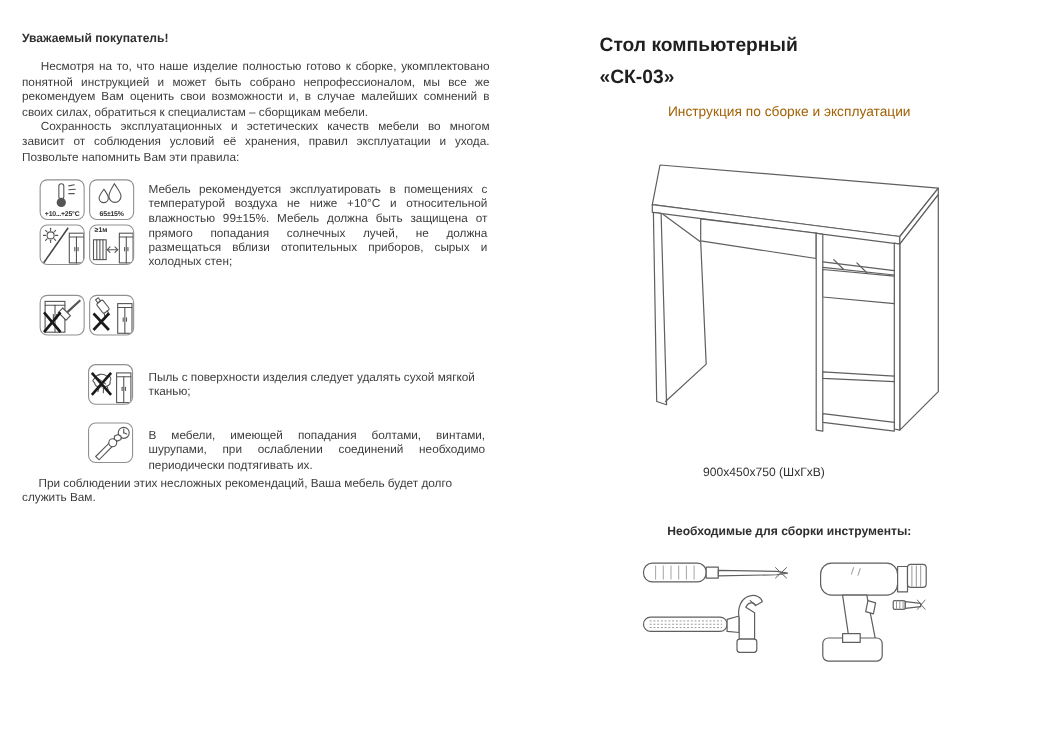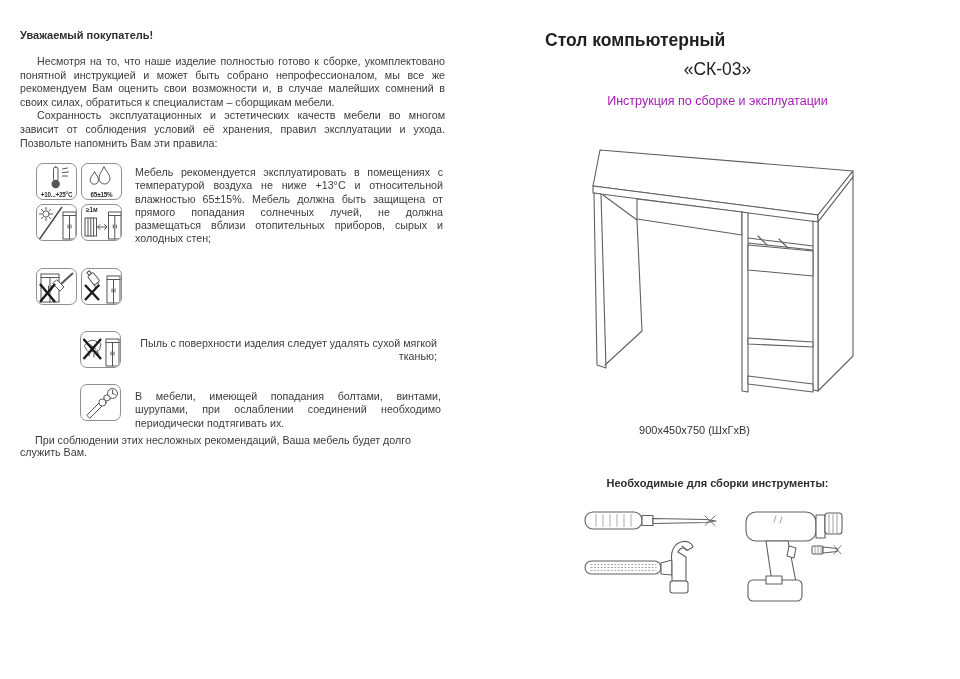--- a/index.html
+++ b/index.html
@@ -28,7 +28,7 @@
   .box4 { position: absolute; left: 80px; top: 384px; }
 
   .title-l1 { position: absolute; left: 545px; top: 30px; width: 345px; text-align: left; font-size: 17.5px; font-weight: bold; color: #1f1f1f; }
-  .title-l2 { position: absolute; left: 545px; top: 59px; width: 345px; text-align: center; font-size: 17.5px; font-weight: normal; color: #1f1f1f; }
+  .title-l2 { position: absolute; left: 545px; top: 59px; width: 345px; text-align: left; font-size: 17.5px; font-weight: bold; color: #1f1f1f; }
   .subtitle { position: absolute; left: 545px; top: 94px; width: 345px; text-align: center; font-size: 12.5px; color: #a21caf; }
   .desk-svg { position: absolute; left: 575px; top: 138px; }
   .dimensions { position: absolute; left: 522px; top: 424px; width: 345px; text-align: center; font-size: 11px; color: #333; }

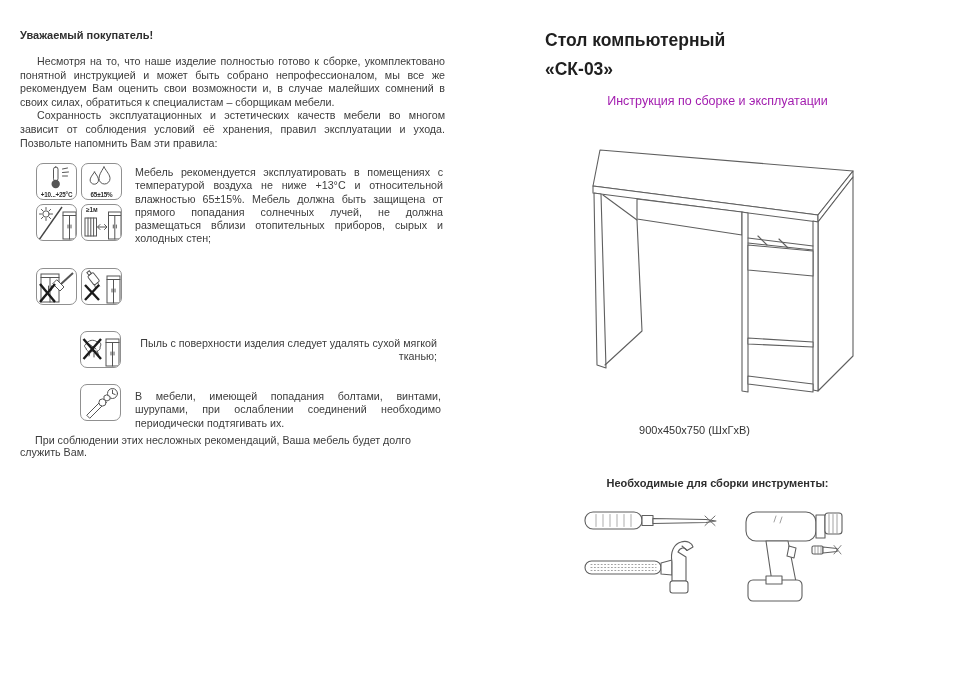--- a/index.html
+++ b/index.html
@@ -29,7 +29,7 @@
 
   .title-l1 { position: absolute; left: 545px; top: 30px; width: 345px; text-align: left; font-size: 17.5px; font-weight: bold; color: #1f1f1f; }
   .title-l2 { position: absolute; left: 545px; top: 59px; width: 345px; text-align: left; font-size: 17.5px; font-weight: bold; color: #1f1f1f; }
-  .subtitle { position: absolute; left: 545px; top: 94px; width: 345px; text-align: center; font-size: 12.5px; color: #a21caf; }
+  .subtitle { position: absolute; left: 545px; top: 94px; width: 345px; text-align: center; font-size: 12.5px; color: #a16207; }
   .desk-svg { position: absolute; left: 575px; top: 138px; }
   .dimensions { position: absolute; left: 522px; top: 424px; width: 345px; text-align: center; font-size: 11px; color: #333; }
   .tools-heading { position: absolute; left: 545px; top: 477px; width: 345px; text-align: center; font-size: 11px; font-weight: bold; color: #2e2e2e; }

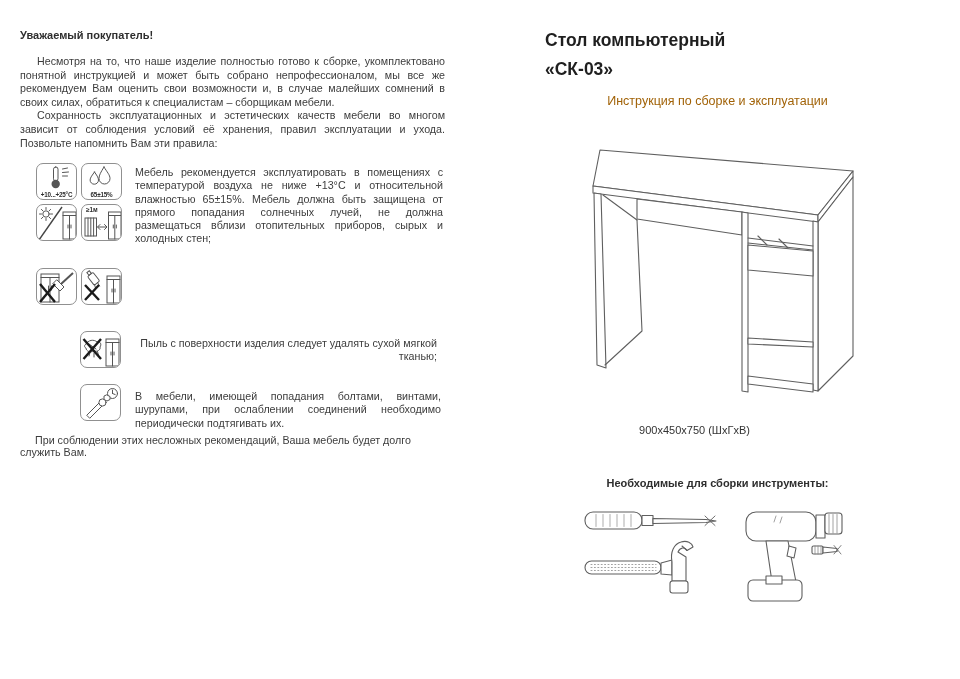--- a/index.html
+++ b/index.html
@@ -113,7 +113,7 @@
       <span class="icon-label-top">≥1м</span>
     </div>
   </div>
-  <div class="rule-text" id="rt1">Мебель рекомендуется эксплуатировать в помещениях с температурой воздуха не ниже +13°С и относительной влажностью 65±15%. Мебель должна быть защищена от прямого попадания солнечных лучей, не должна размещаться вблизи отопительных приборов, сырых и холодных стен;</div>
+  <div class="rule-text" id="rt1">Мебель рекомендуется эксплуатировать в помещениях с температурой воздуха не ниже +10°С и относительной влажностью 99±15%. Мебель должна быть защищена от прямого попадания солнечных лучей, не должна размещаться вблизи отопительных приборов, сырых и холодных стен;</div>
 
   <div class="row2icons">
     <div class="iconbox">

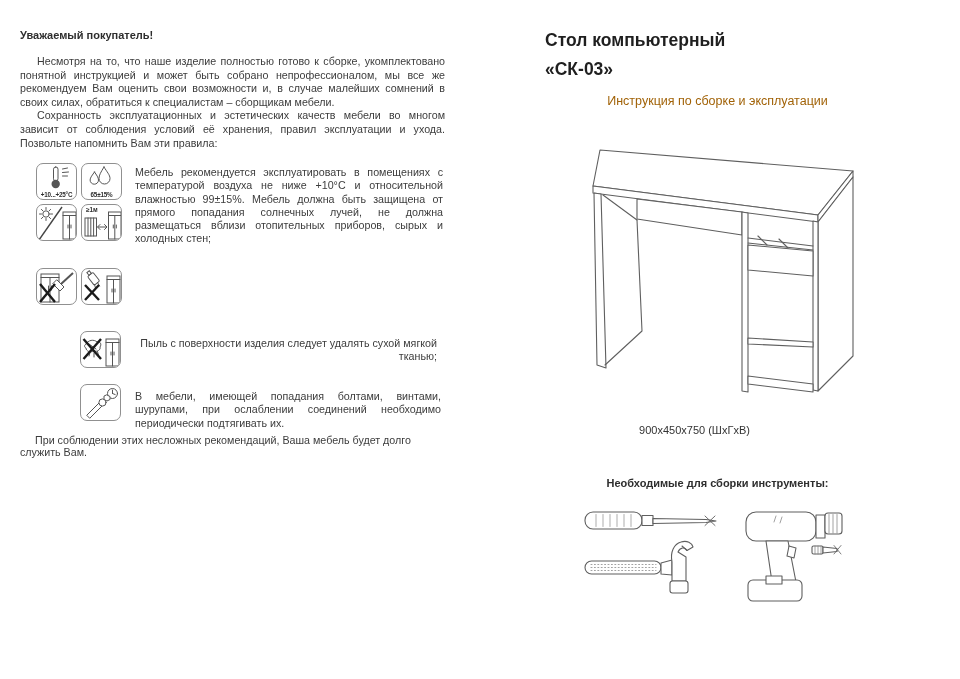--- a/index.html
+++ b/index.html
@@ -14,7 +14,7 @@
   .rule-text { position: absolute; left: 135px; width: 308px; font-size: 10.7px; line-height: 13.3px; text-align: justify; }
   #rt1 { top: 166px; }
   #rt2 { top: 270px; }
-  #rt3 { top: 337px; text-align: right; width: 302px; }
+  #rt3 { top: 337px; text-align: left; width: 302px; }
   #rt4 { top: 390px; width: 306px; }
   .closing { position: absolute; left: 20px; top: 434px; width: 425px; font-size: 10.7px; text-indent: 15px; }
 

